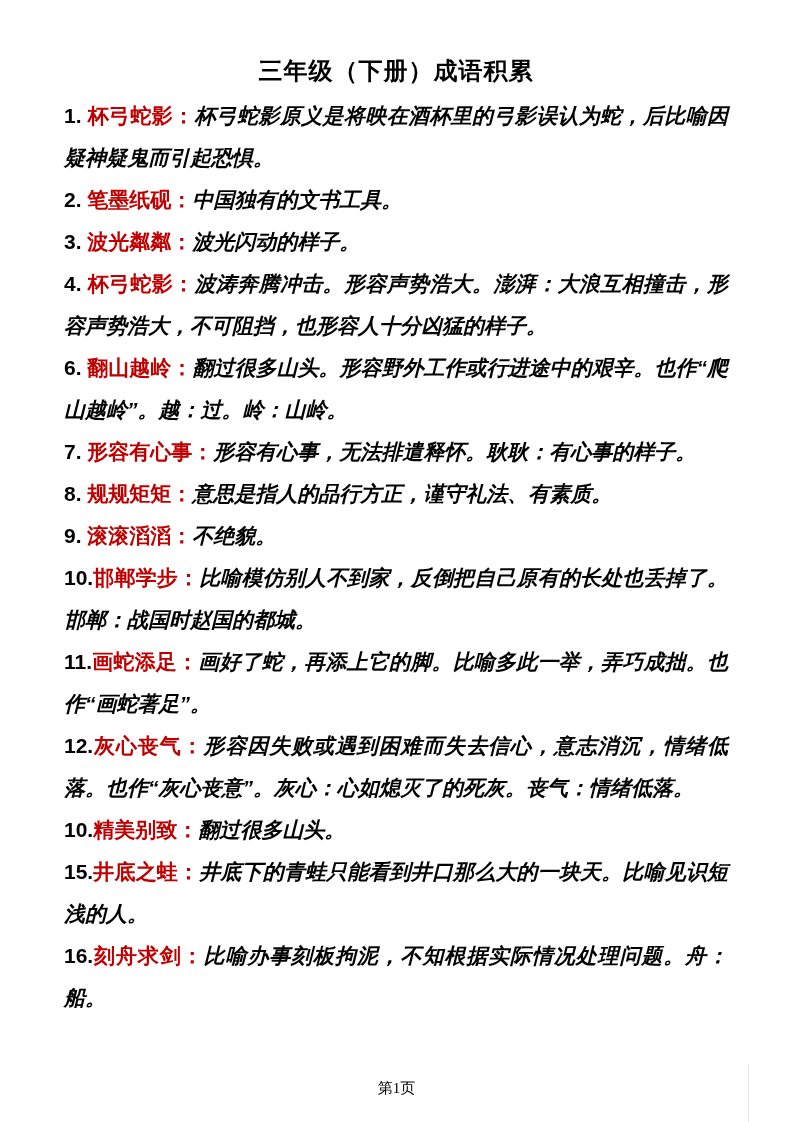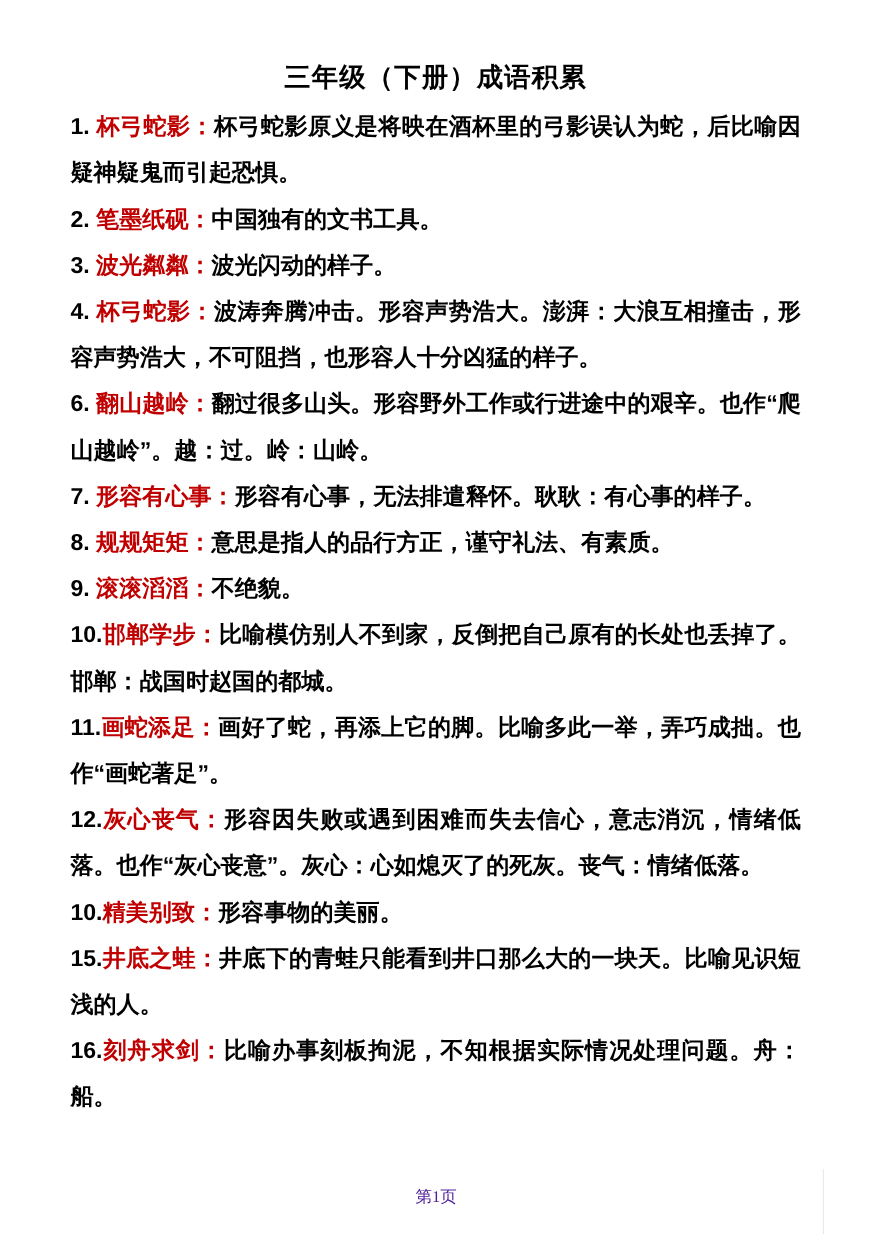--- a/index.html
+++ b/index.html
@@ -50,6 +50,7 @@
   }
   .item .def{
     color:var(--text-color);
+    font-style:italic;
   }
   .page-footer{
     position:absolute;

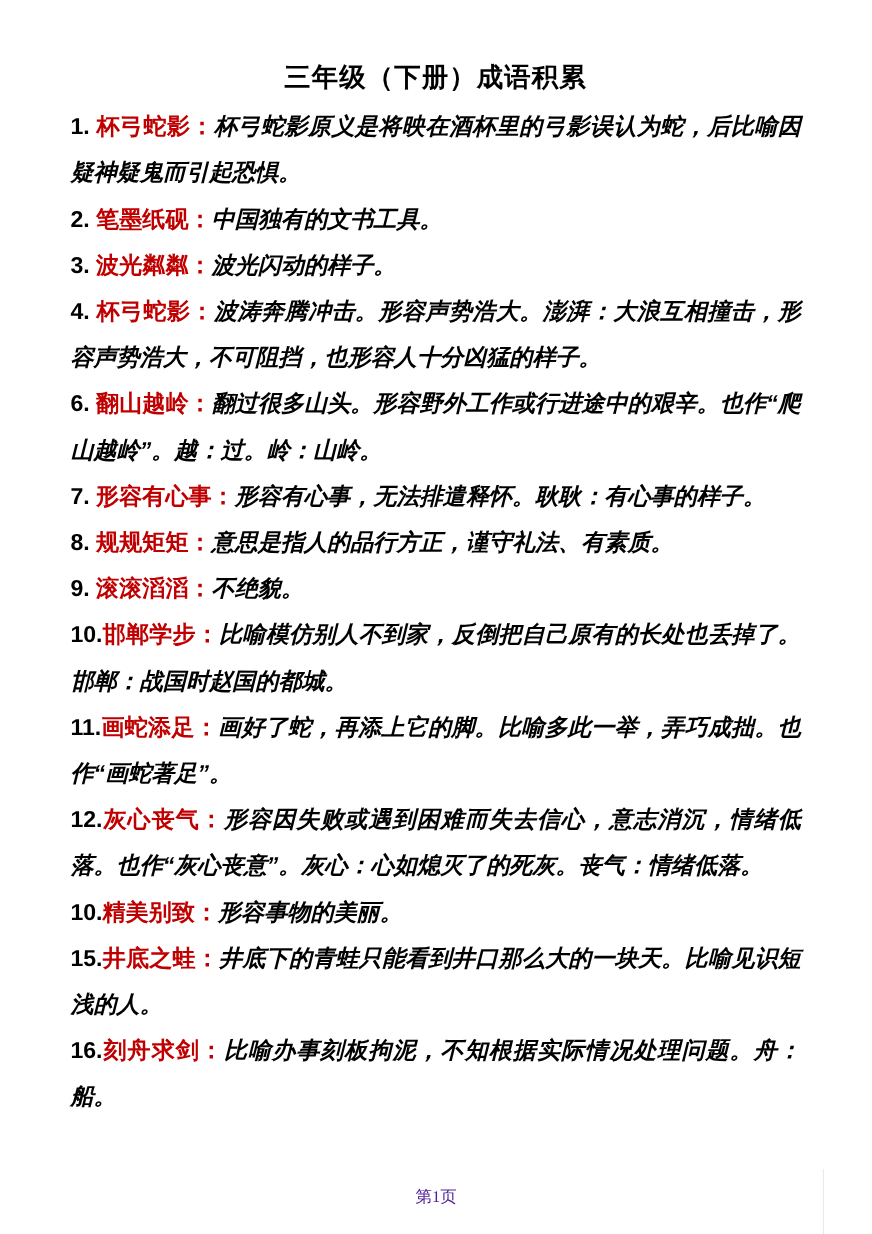--- a/index.html
+++ b/index.html
@@ -103,7 +103,7 @@
   <p class="item"><span class="num">12.</span><span class="idiom">灰心丧气：</span><span class="def">形容因失败或遇到困难而失去信心，意志消沉，情绪低落。也作“灰心丧意”。灰心：心如熄灭了的死灰。丧气：情绪低落。</span></p>
 
 
-  <p class="item"><span class="num">10.</span><span class="idiom">精美别致：</span><span class="def">形容事物的美丽。</span></p>
+  <p class="item"><span class="num">10.</span><span class="idiom">精美别致：</span><span class="def">翻过很多山头。</span></p>
 
   <p class="item"><span class="num">15.</span><span class="idiom">井底之蛙：</span><span class="def">井底下的青蛙只能看到井口那么大的一块天。比喻见识短浅的人。</span></p>
 

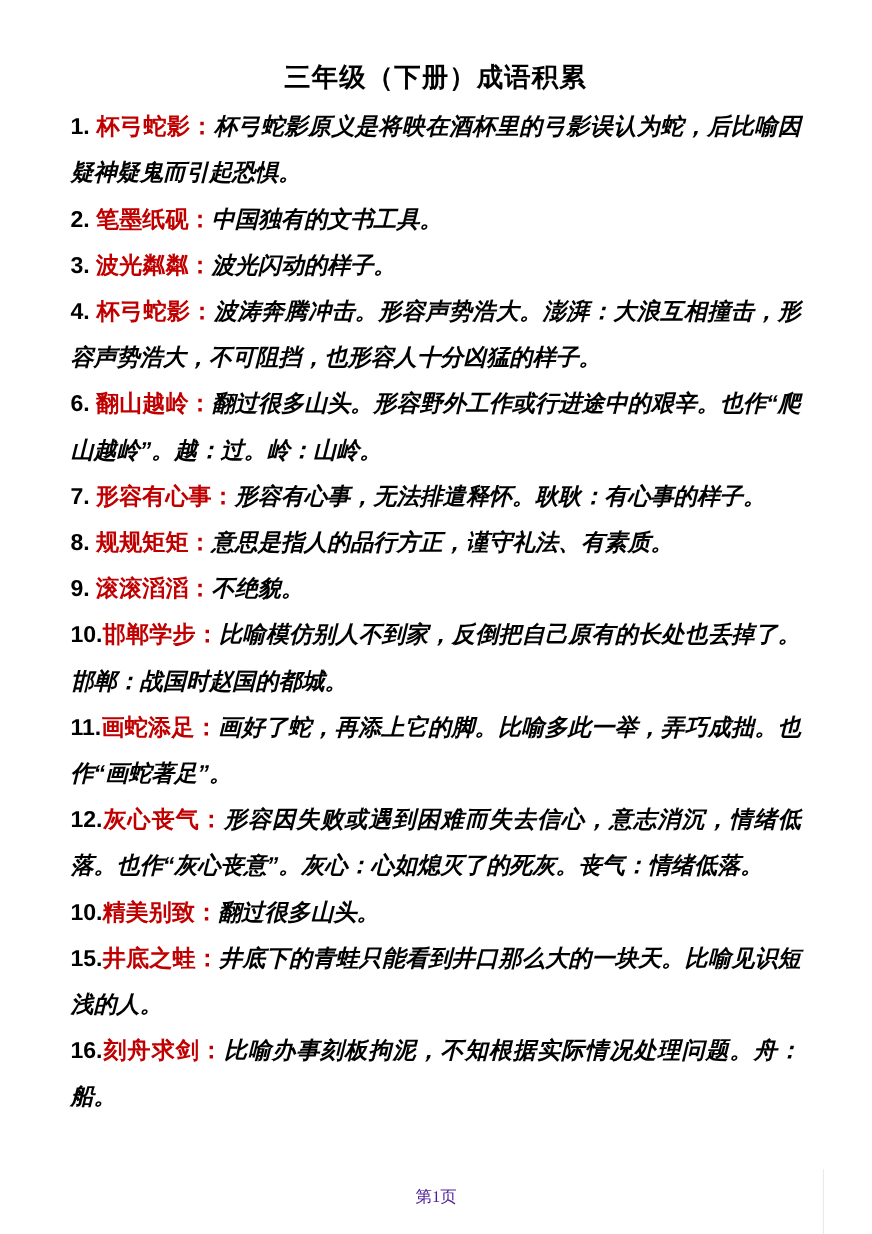--- a/index.html
+++ b/index.html
@@ -61,7 +61,7 @@
     font-family:"Liberation Serif","DejaVu Serif",serif;
     font-weight:normal;
     font-size:15px;
-    color:#4c1d95;
+    color:#000000;
   }
   .edge-line{
     position:absolute;

